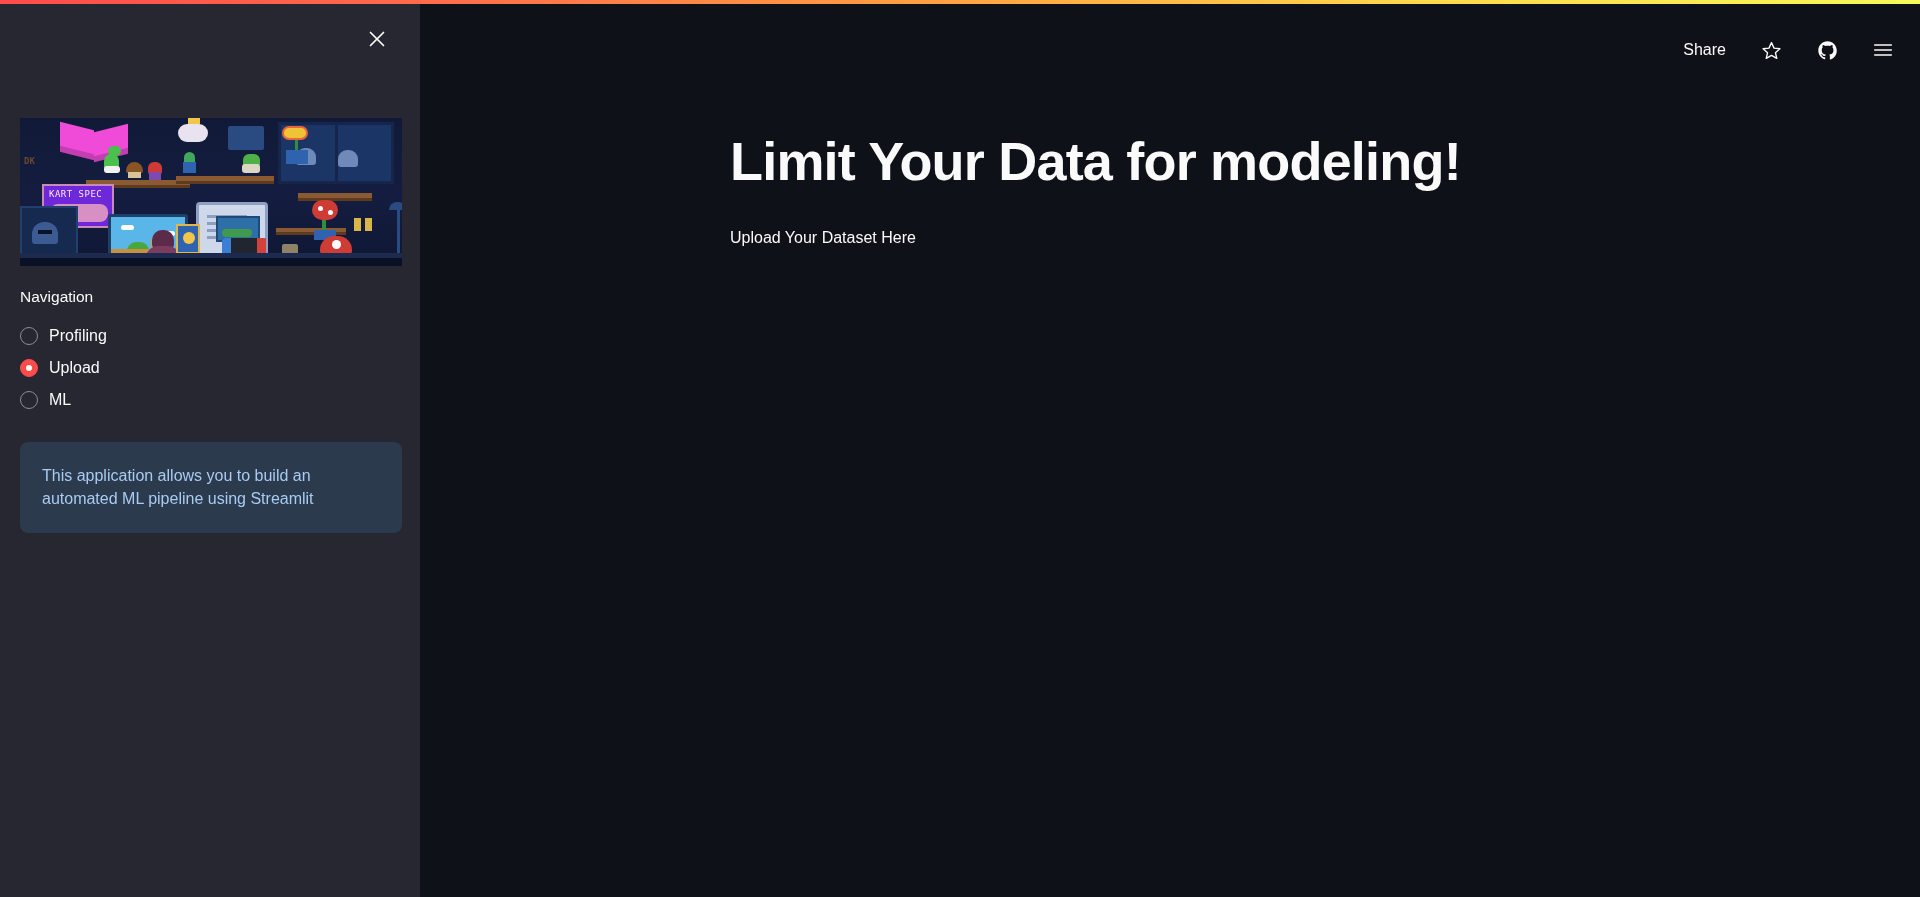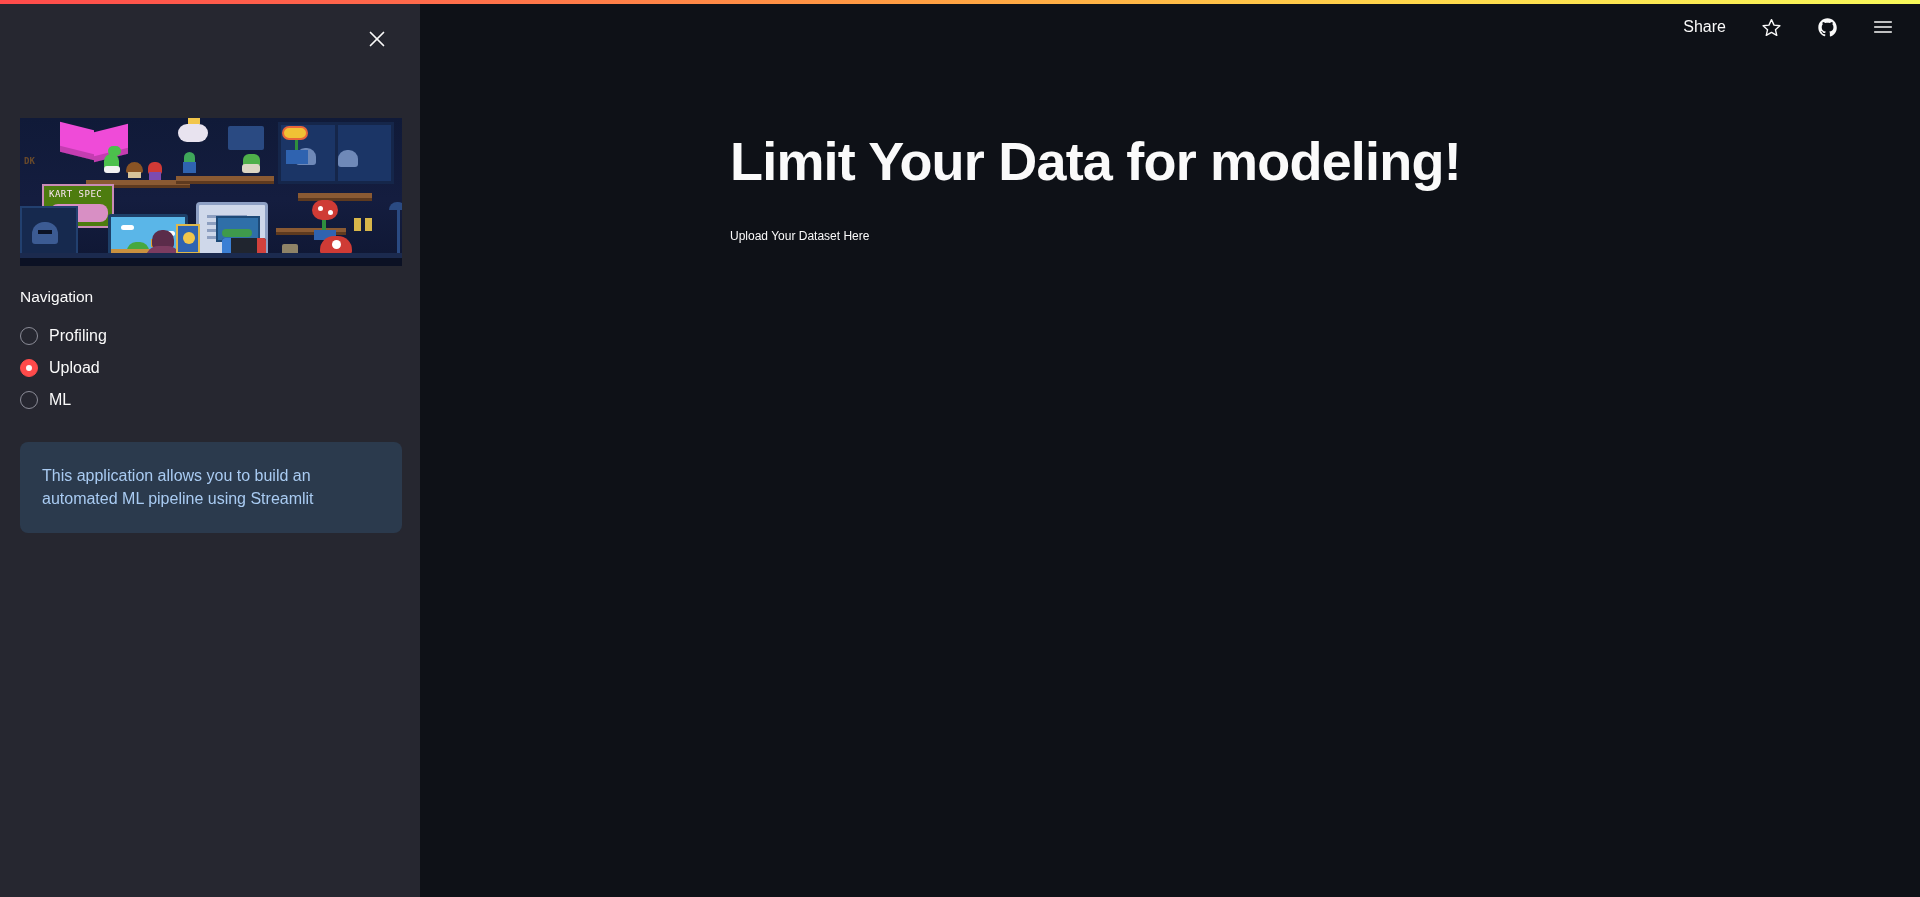--- a/index.html
+++ b/index.html
@@ -369,7 +369,7 @@
   
   .toolbar {
     position: absolute;
-    top: 9px;
+    top: 32px;
     right: 24px;
     height: 36px;
     display: flex;

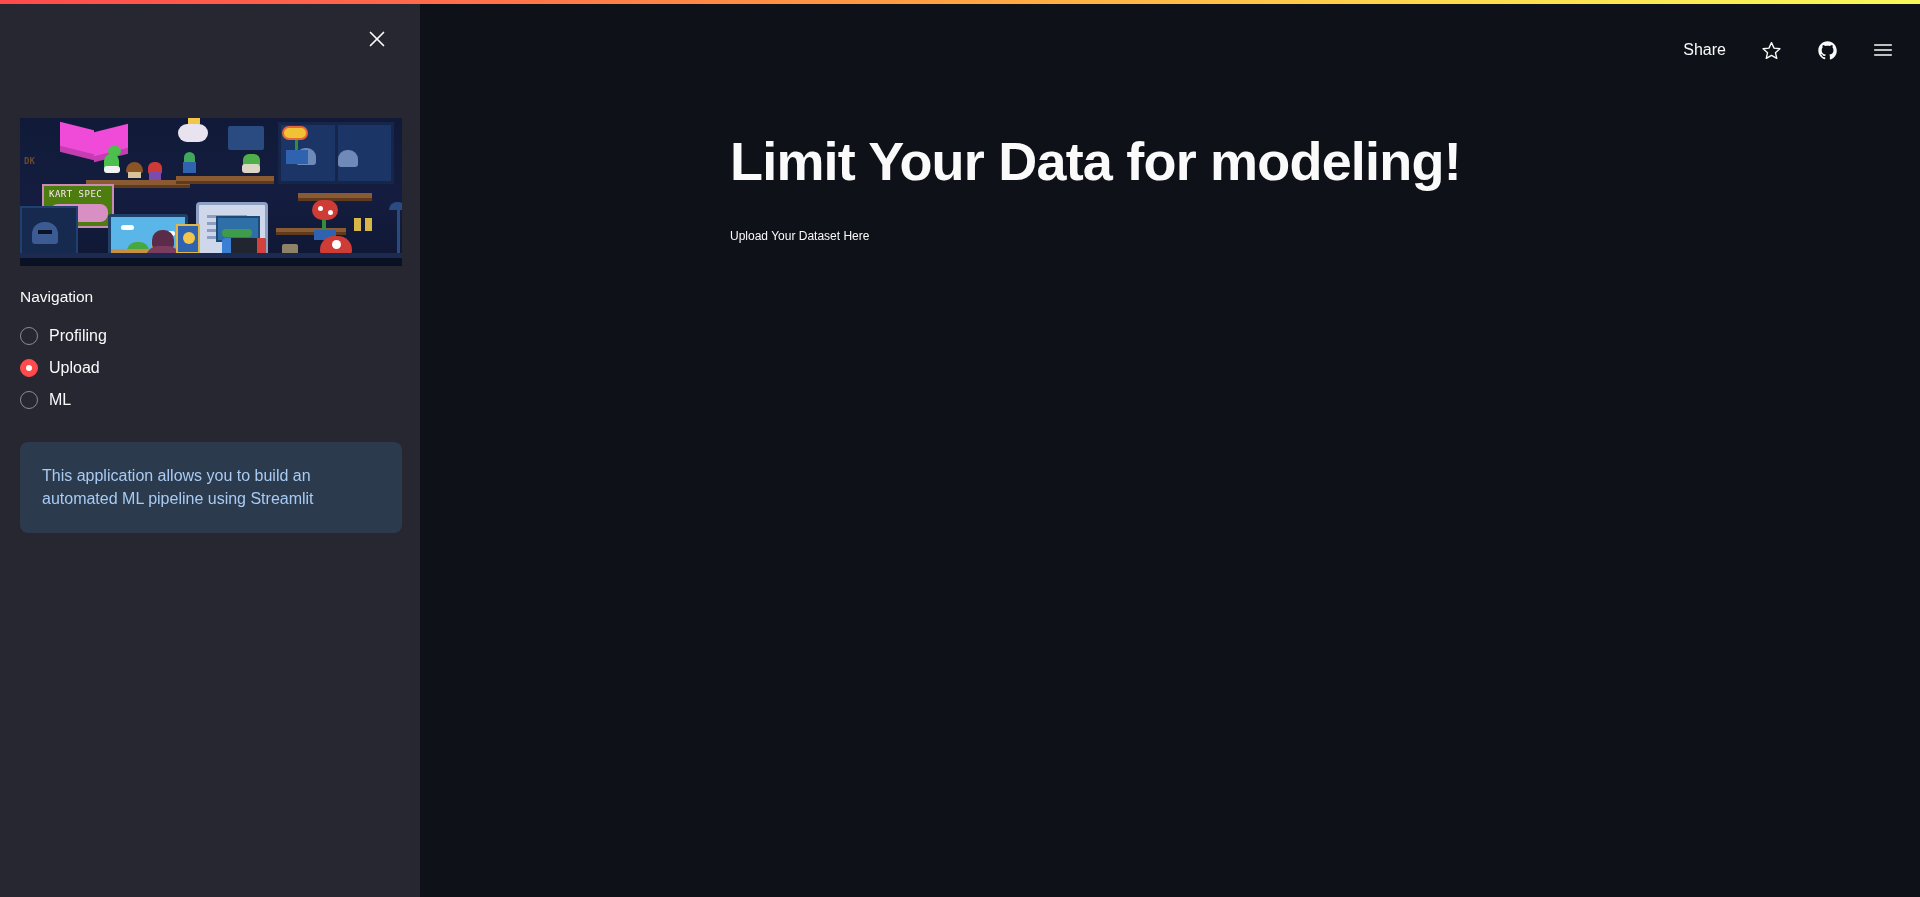--- a/index.html
+++ b/index.html
@@ -182,7 +182,7 @@
   .poster {
     top: 66px; left: 22px;
     width: 72px; height: 44px;
-    background: #4d7c0f;
+    background: #6d28d9;
     border: 2px solid #c98bb6;
   }
   .poster-t {

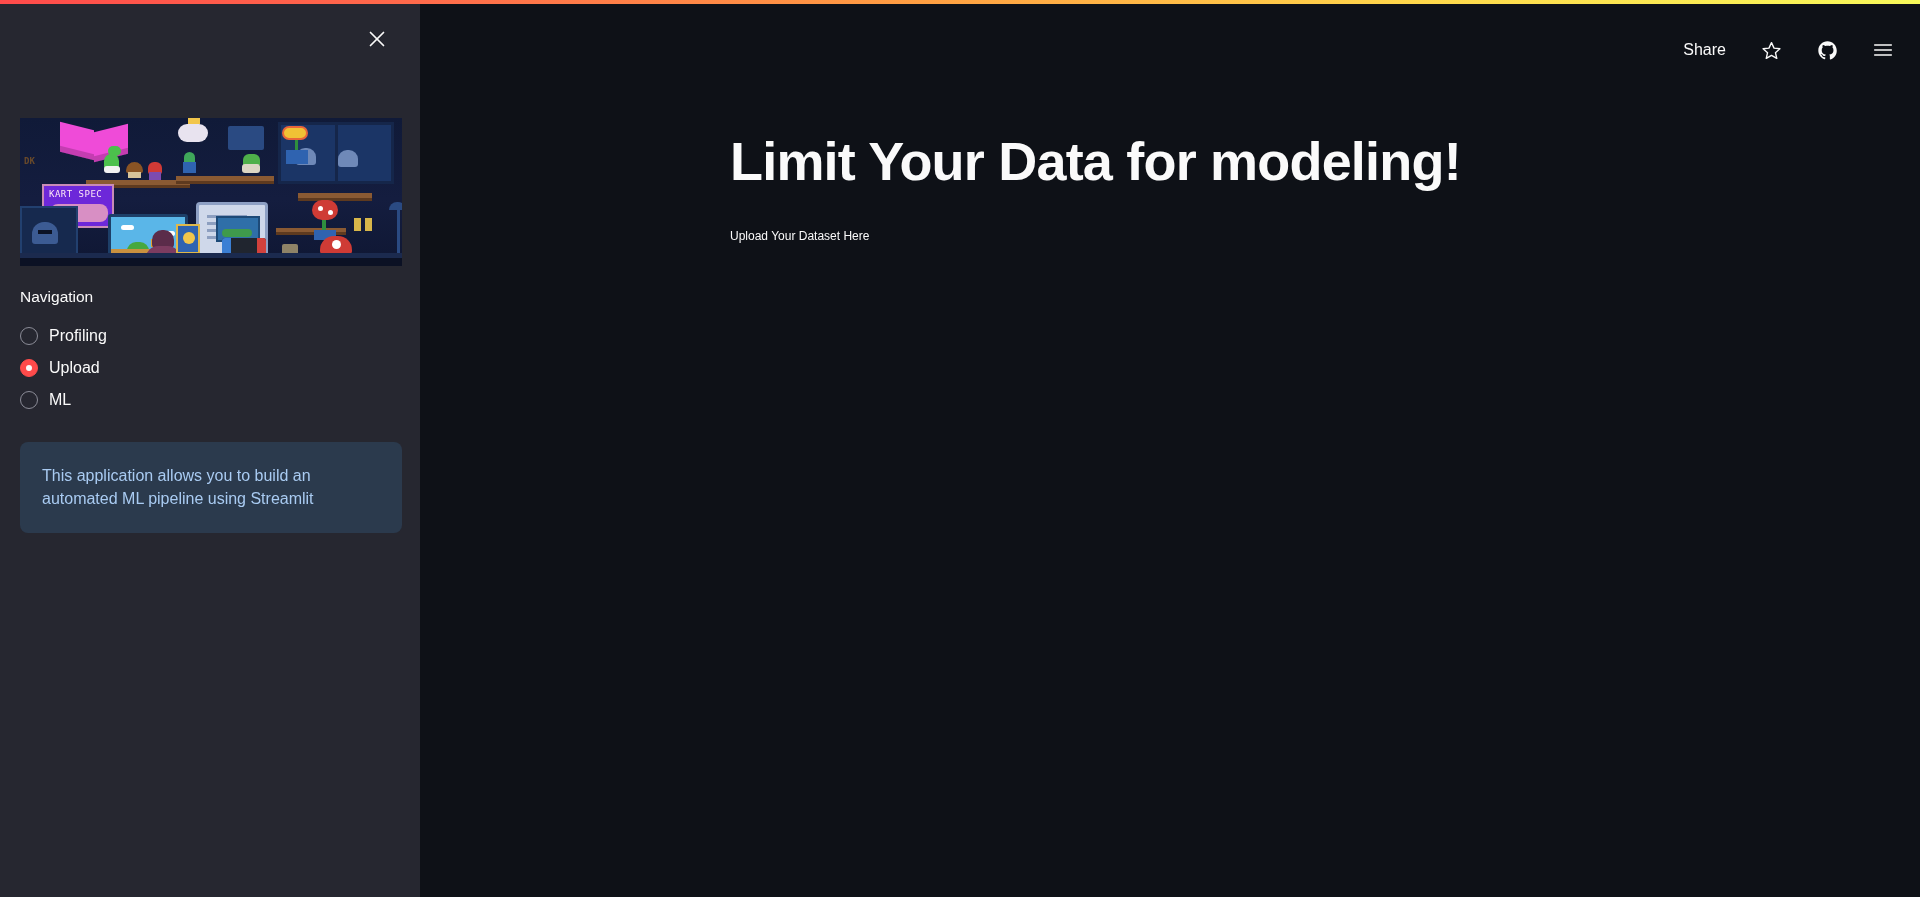--- a/index.html
+++ b/index.html
@@ -419,7 +419,7 @@
 
   .sub-label {
     margin-top: 38px;
-    font-size: 12px;
+    font-size: 16px;
     color: #fafafa;
   }
 

